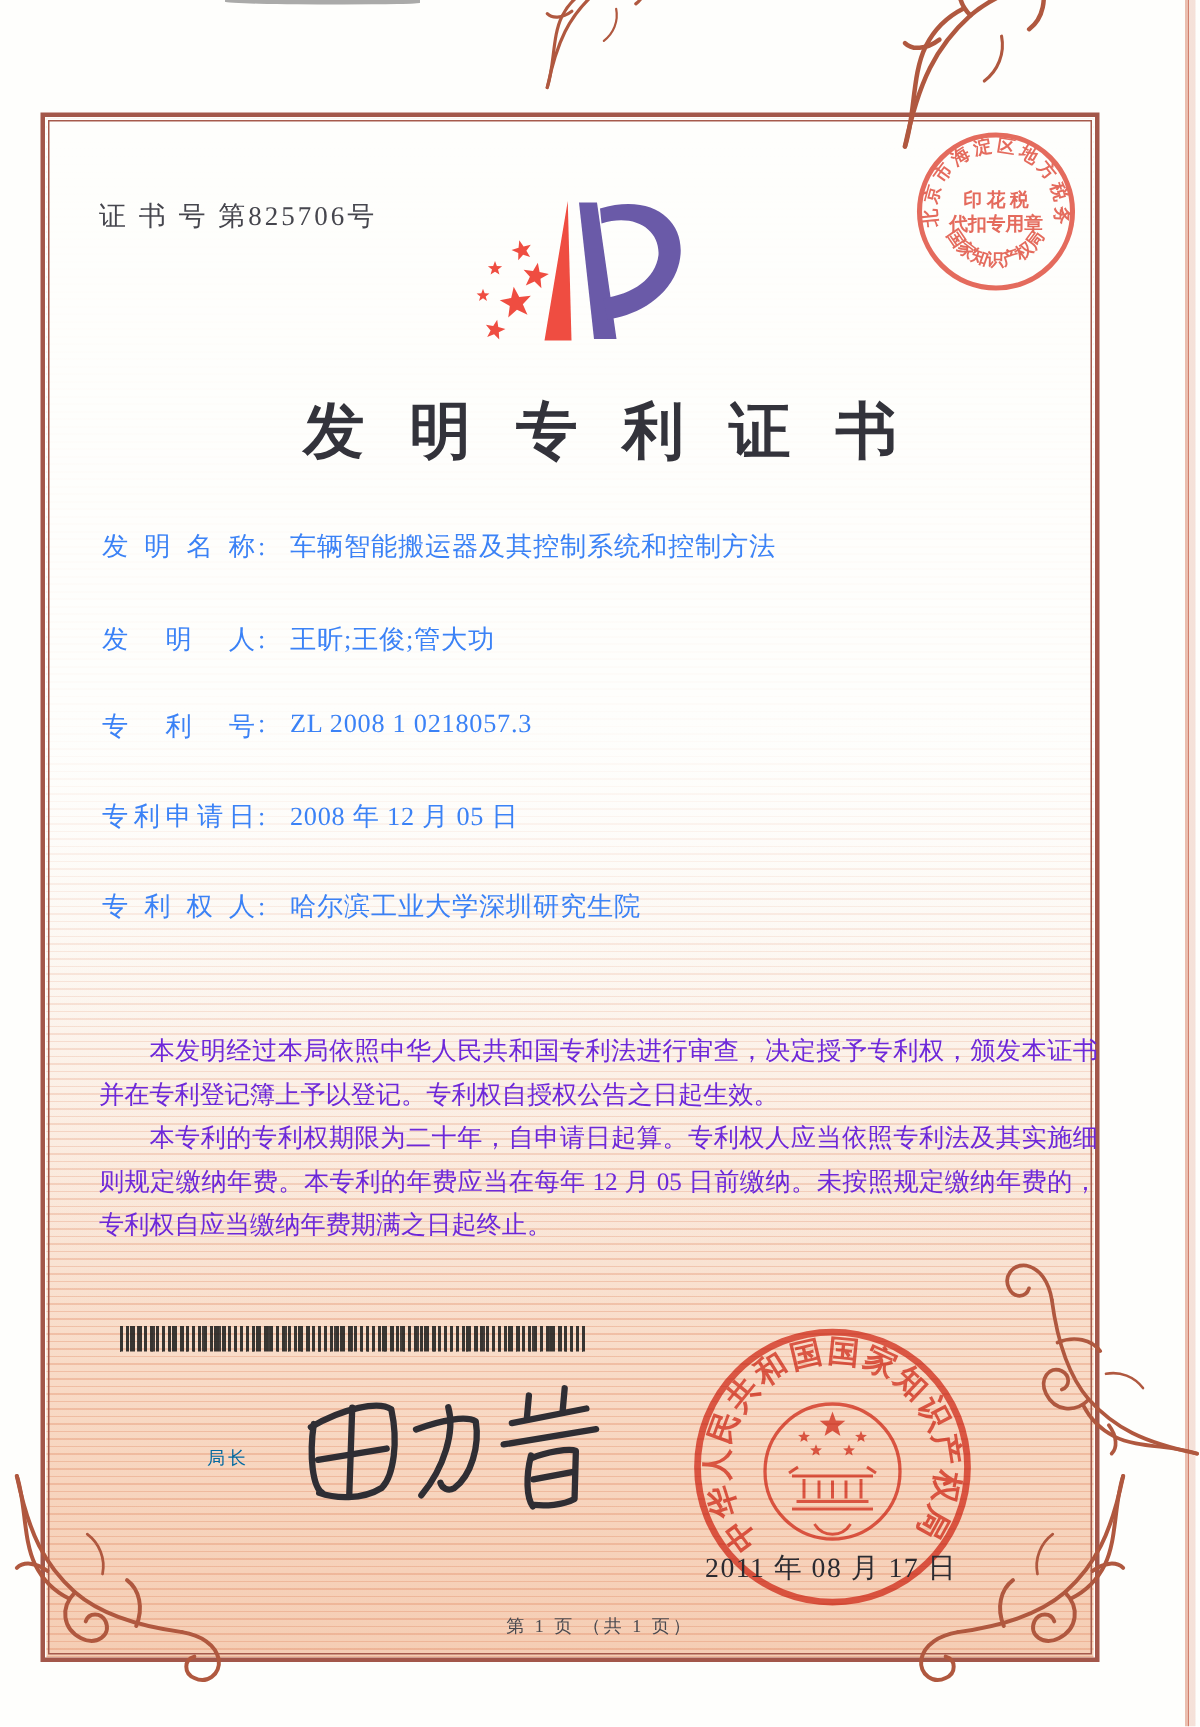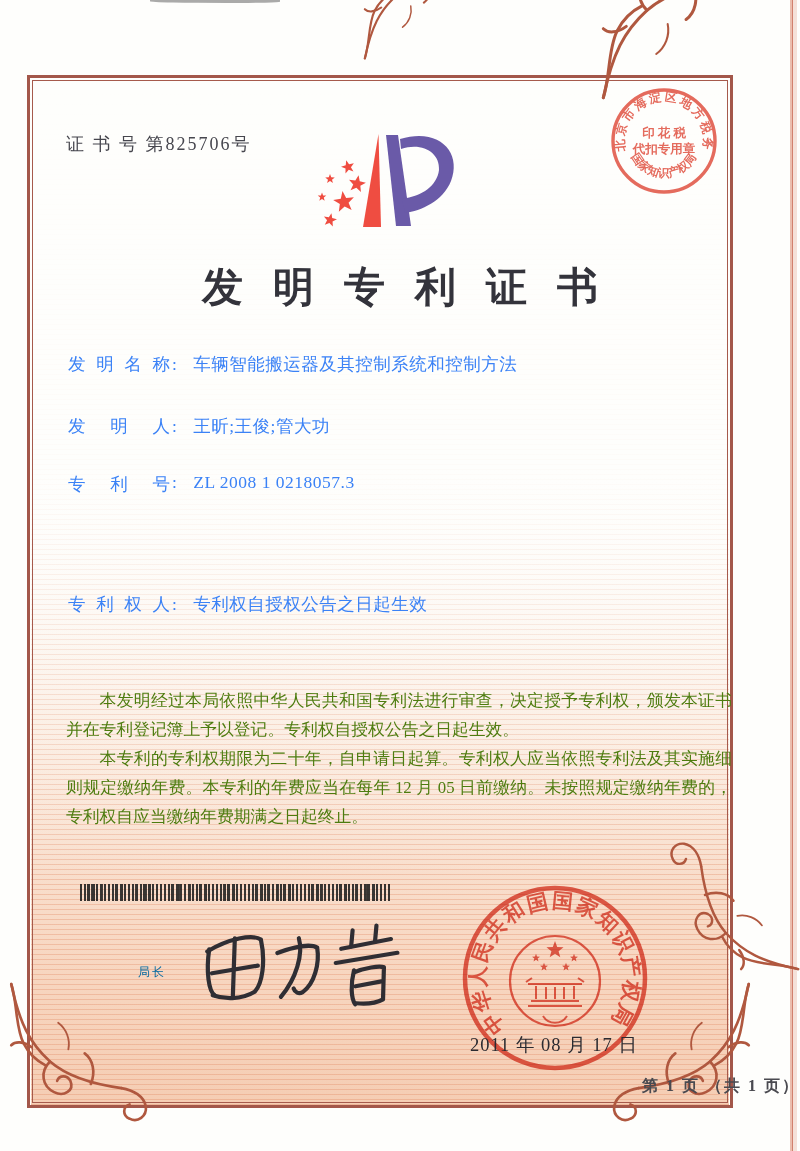--- a/index.html
+++ b/index.html
@@ -120,6 +120,10 @@
   <div class="row r3">
     <span class="lbl">专利号</span><span class="colon">:</span>
     <span class="val">ZL 2008 1 0218057.3</span>
+  </div>
+  <div class="row r4">
+    <span class="lbl">专利申请日</span><span class="colon">:</span>
+    <span class="val">2008 年 12 月 05 日</span>
   </div>
   <div class="row r5">
     <span class="lbl">专利权人</span><span class="colon">:</span>

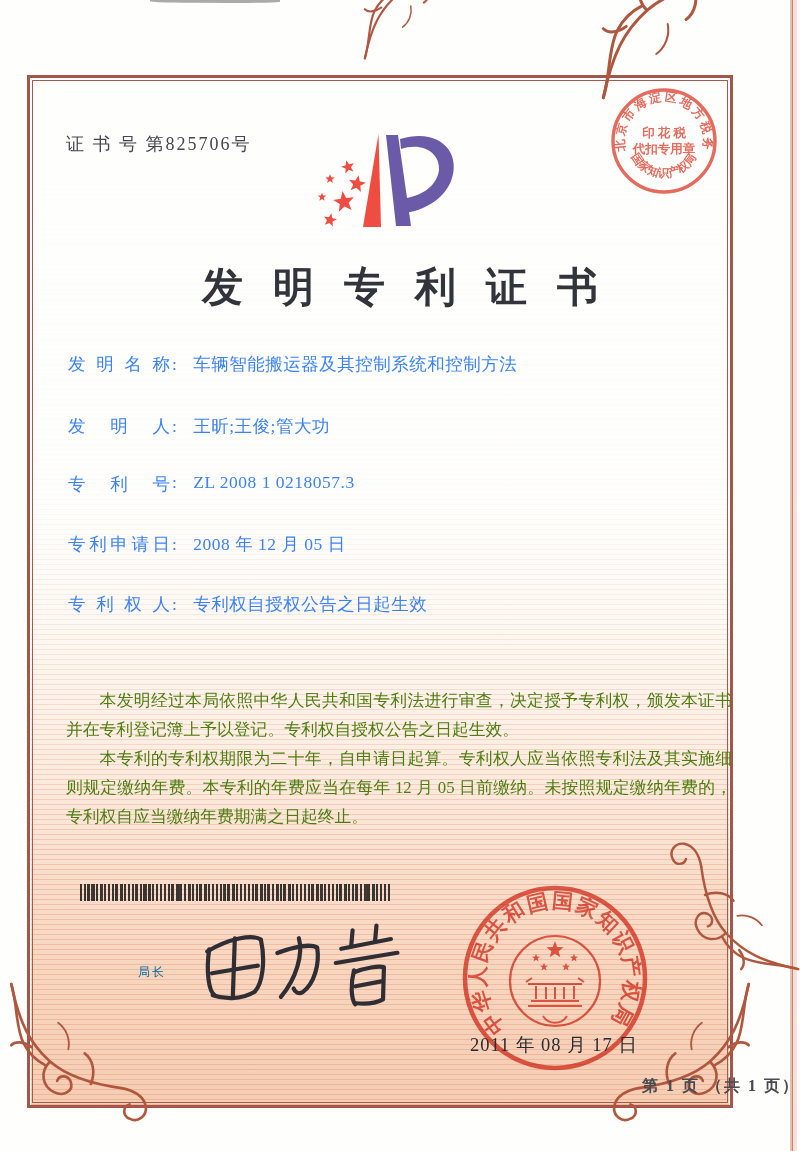--- a/index.html
+++ b/index.html
@@ -127,7 +127,7 @@
   </div>
   <div class="row r5">
     <span class="lbl">专利权人</span><span class="colon">:</span>
-    <span class="val">专利权自授权公告之日起生效</span>
+    <span class="val">哈尔滨工业大学深圳研究生院</span>
   </div>
 
   <div class="paras">

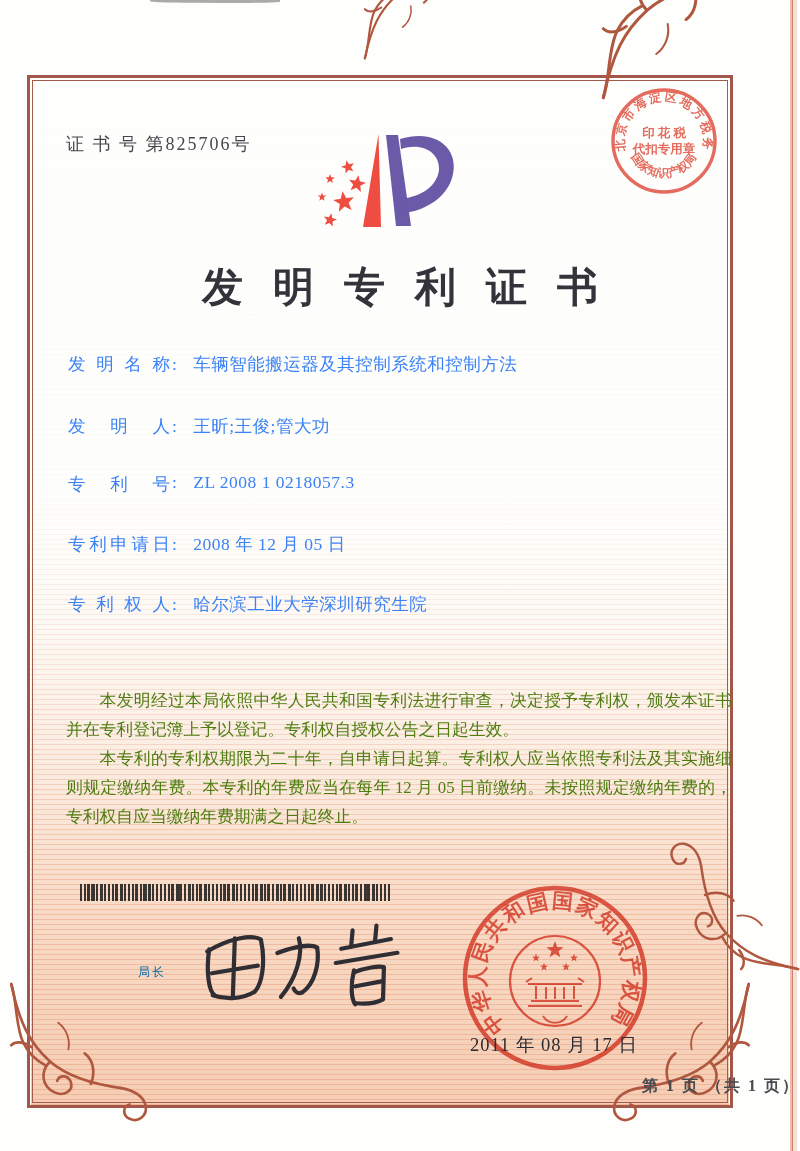--- a/index.html
+++ b/index.html
@@ -36,7 +36,7 @@
   .r1{top:352px}.r2{top:414px}.r3{top:472px}.r4{top:532px}.r5{top:592px}.r6{top:652px}
 
   .paras{position:absolute;left:66px;top:686px;width:666px;font-size:16.8px;line-height:29px;
-         text-align:justify;color:#4d7c0f;}
+         text-align:justify;color:#6d28d9;}
   .paras p{margin:0;text-indent:2em;}
 
   .barcode{position:absolute;left:80px;top:884px;width:312px;height:17px;opacity:.88;

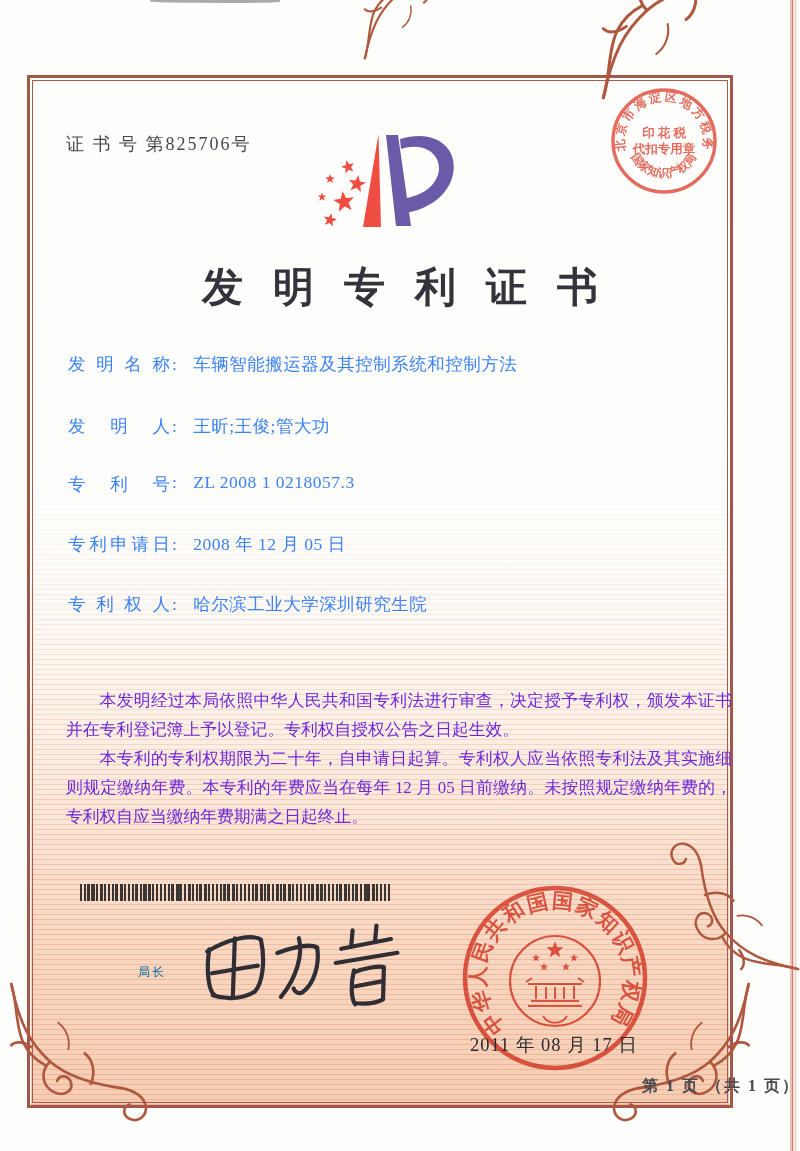--- a/index.html
+++ b/index.html
@@ -50,7 +50,7 @@
 
   .seal{position:absolute;left:458px;top:878px;width:196px;height:196px;mix-blend-mode:multiply;opacity:.88;}
   .issue-date{position:absolute;left:470px;top:1032px;font-size:18.5px;color:#2b2b31;letter-spacing:1px;}
-  .footer{position:absolute;left:0;top:1076px;width:100%;text-align:right;font-size:16px;color:#4a4a50;letter-spacing:2px;font-weight:bold;}
+  .footer{position:absolute;left:0;top:1076px;width:100%;text-align:center;font-size:12px;color:#4a4a50;letter-spacing:2px;}
 
   .tax-stamp{position:absolute;left:608px;top:85px;width:114px;height:114px;mix-blend-mode:multiply;opacity:.82;}
   .ornaments{position:absolute;inset:0;width:800px;height:1151px;pointer-events:none;}

